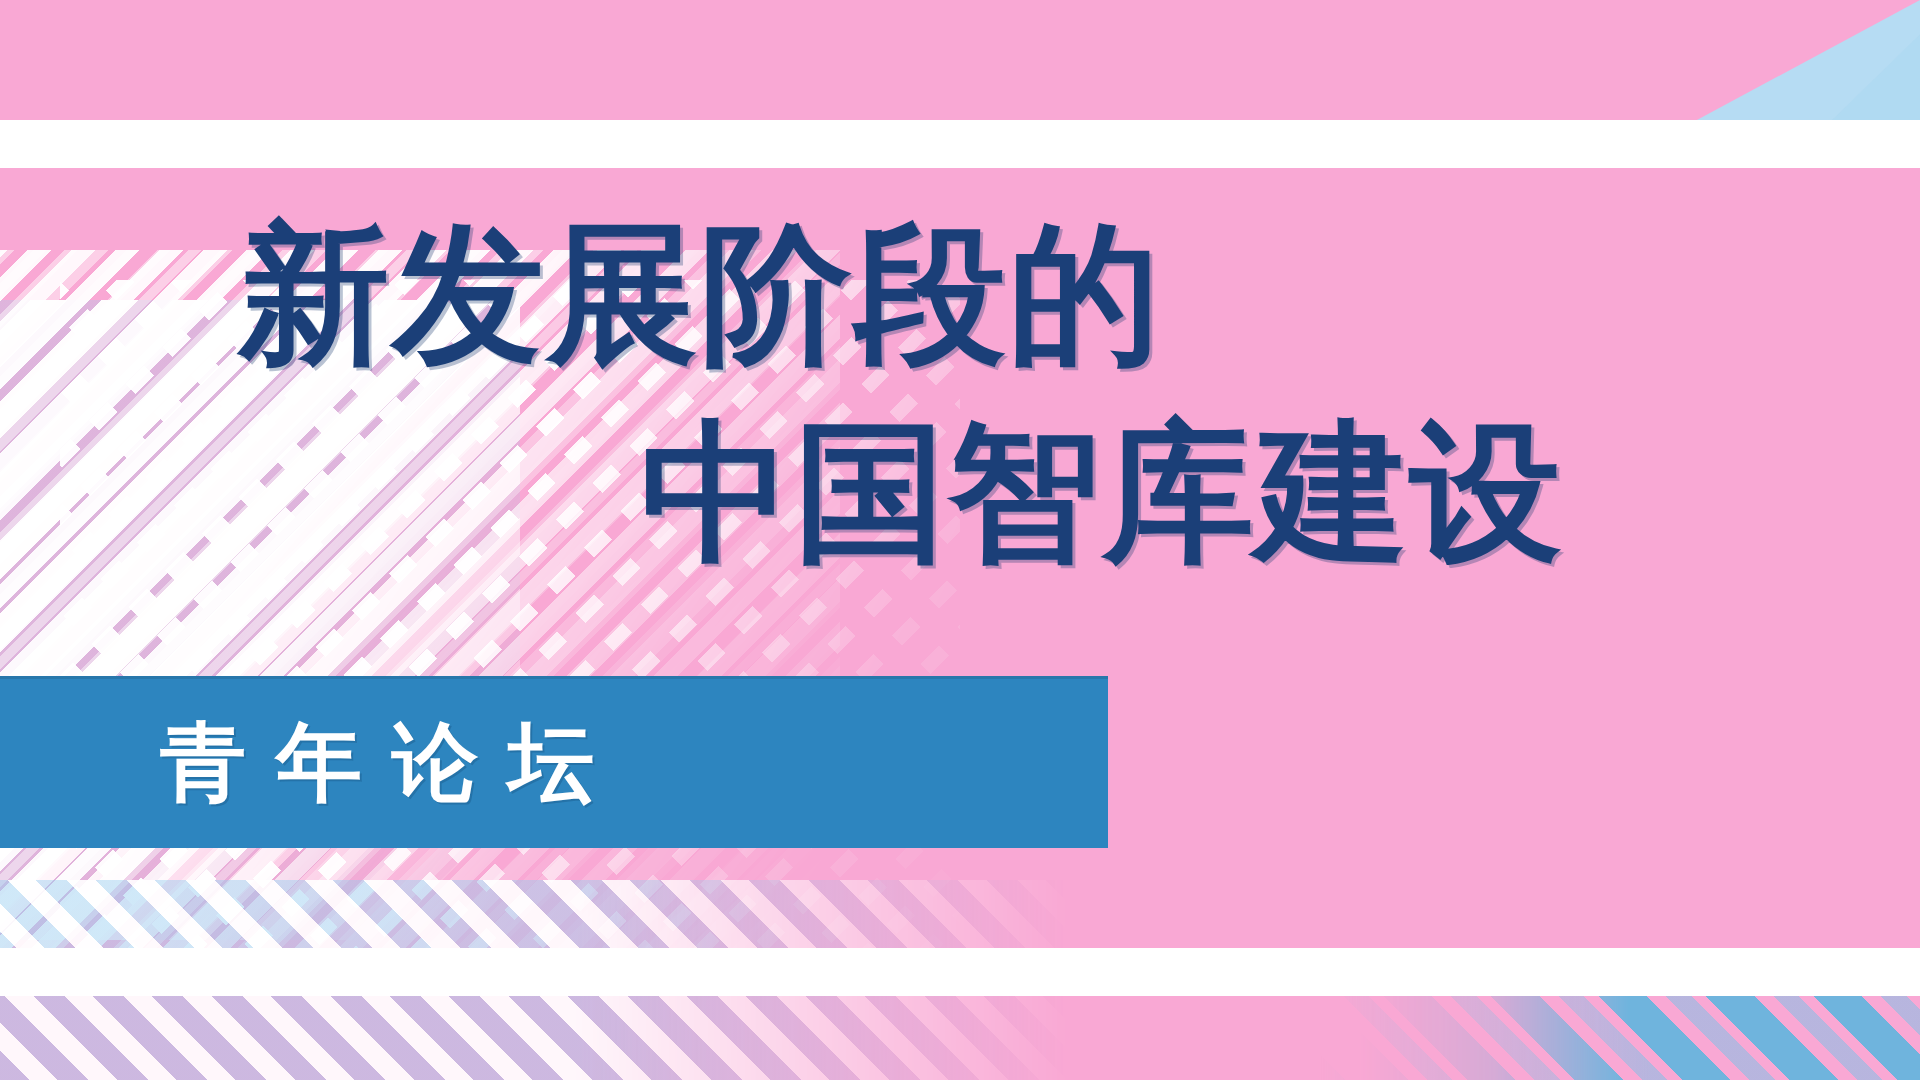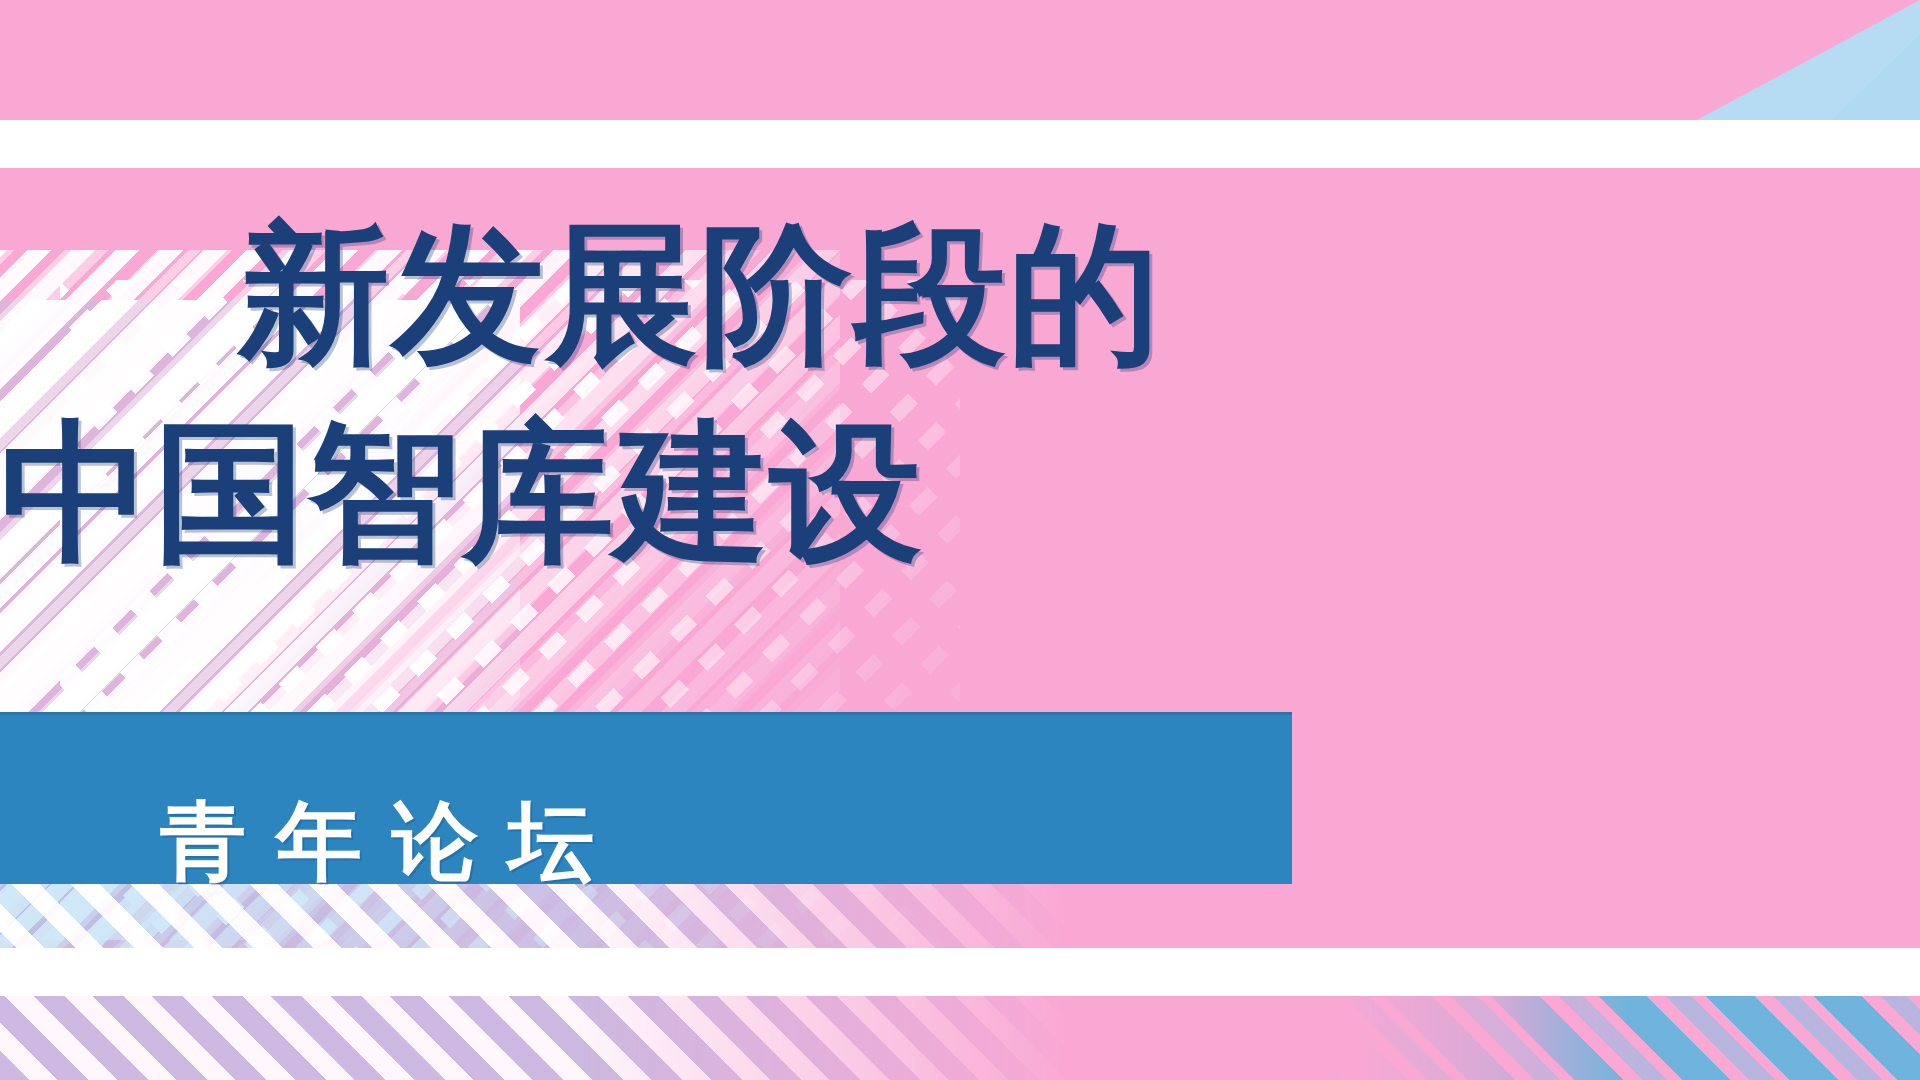--- a/index.html
+++ b/index.html
@@ -146,7 +146,7 @@
     text-shadow:3px 3px 0 rgba(22,56,108,0.30);
   }
   .title-line-1{margin-left:238px;}
-  .title-line-2{}
+  .title-line-2{margin-left:640px;}
 
   
   .banner{

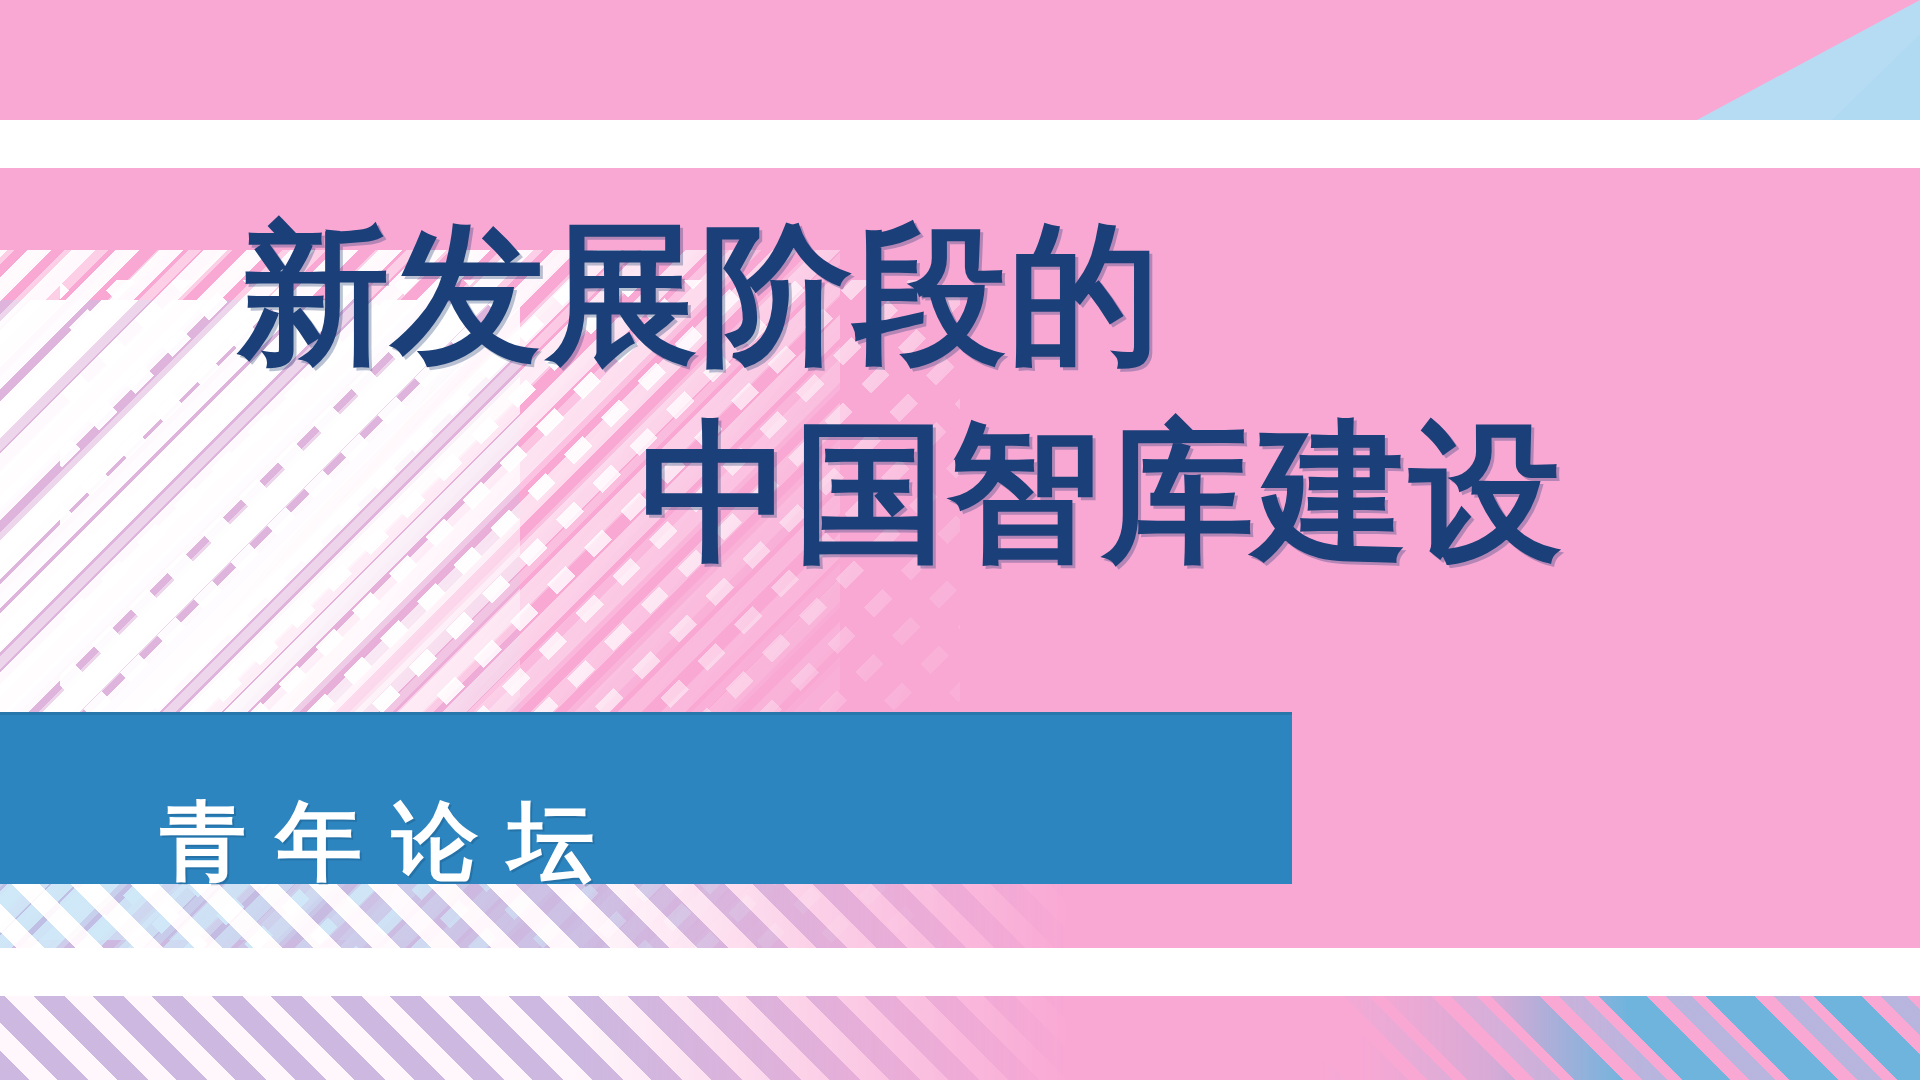--- a/index.html
+++ b/index.html
@@ -151,11 +151,11 @@
   
   .banner{
     position:absolute;
-    left:0;top:712px;width:1292px;height:172px;
+    left:0;top:676px;width:1108px;height:172px;
     background:#2d85bf;
     box-shadow:0 3px 0 rgba(0,0,0,0.10) inset;
     z-index:7;
-    display:flex;align-items:flex-end;
+    display:flex;align-items:center;
   }
   .banner-text{
     margin-left:160px;

